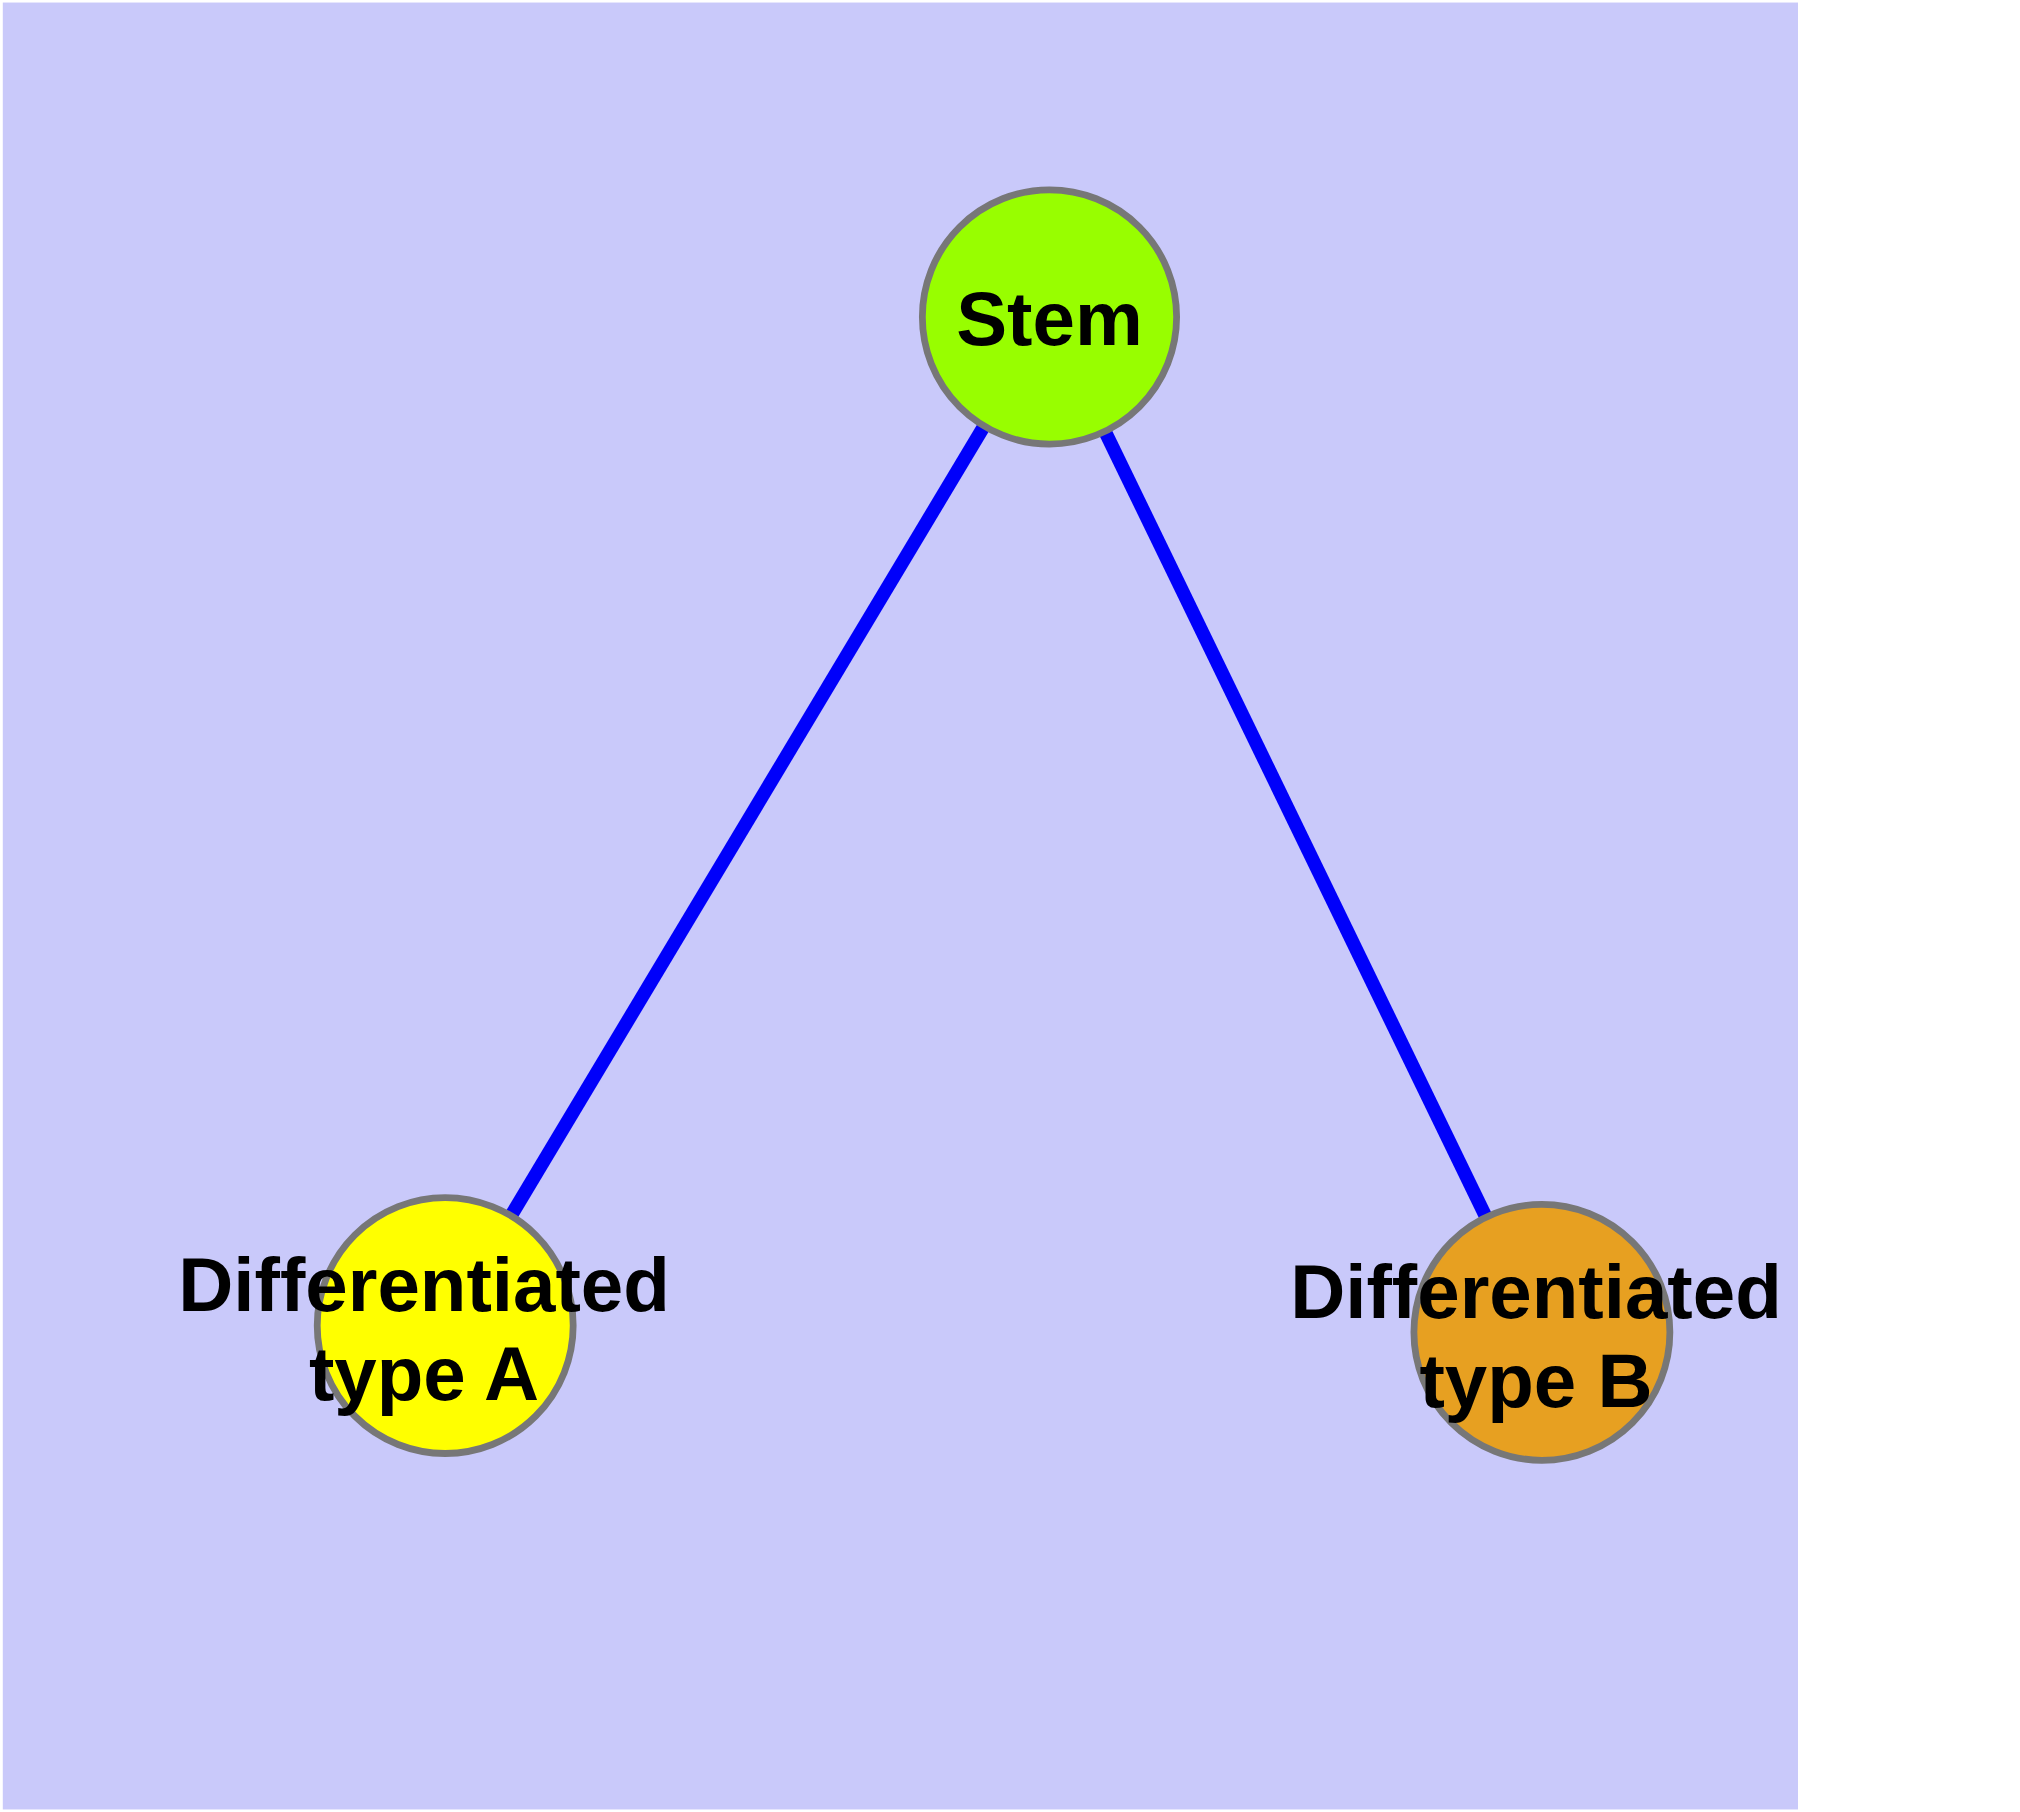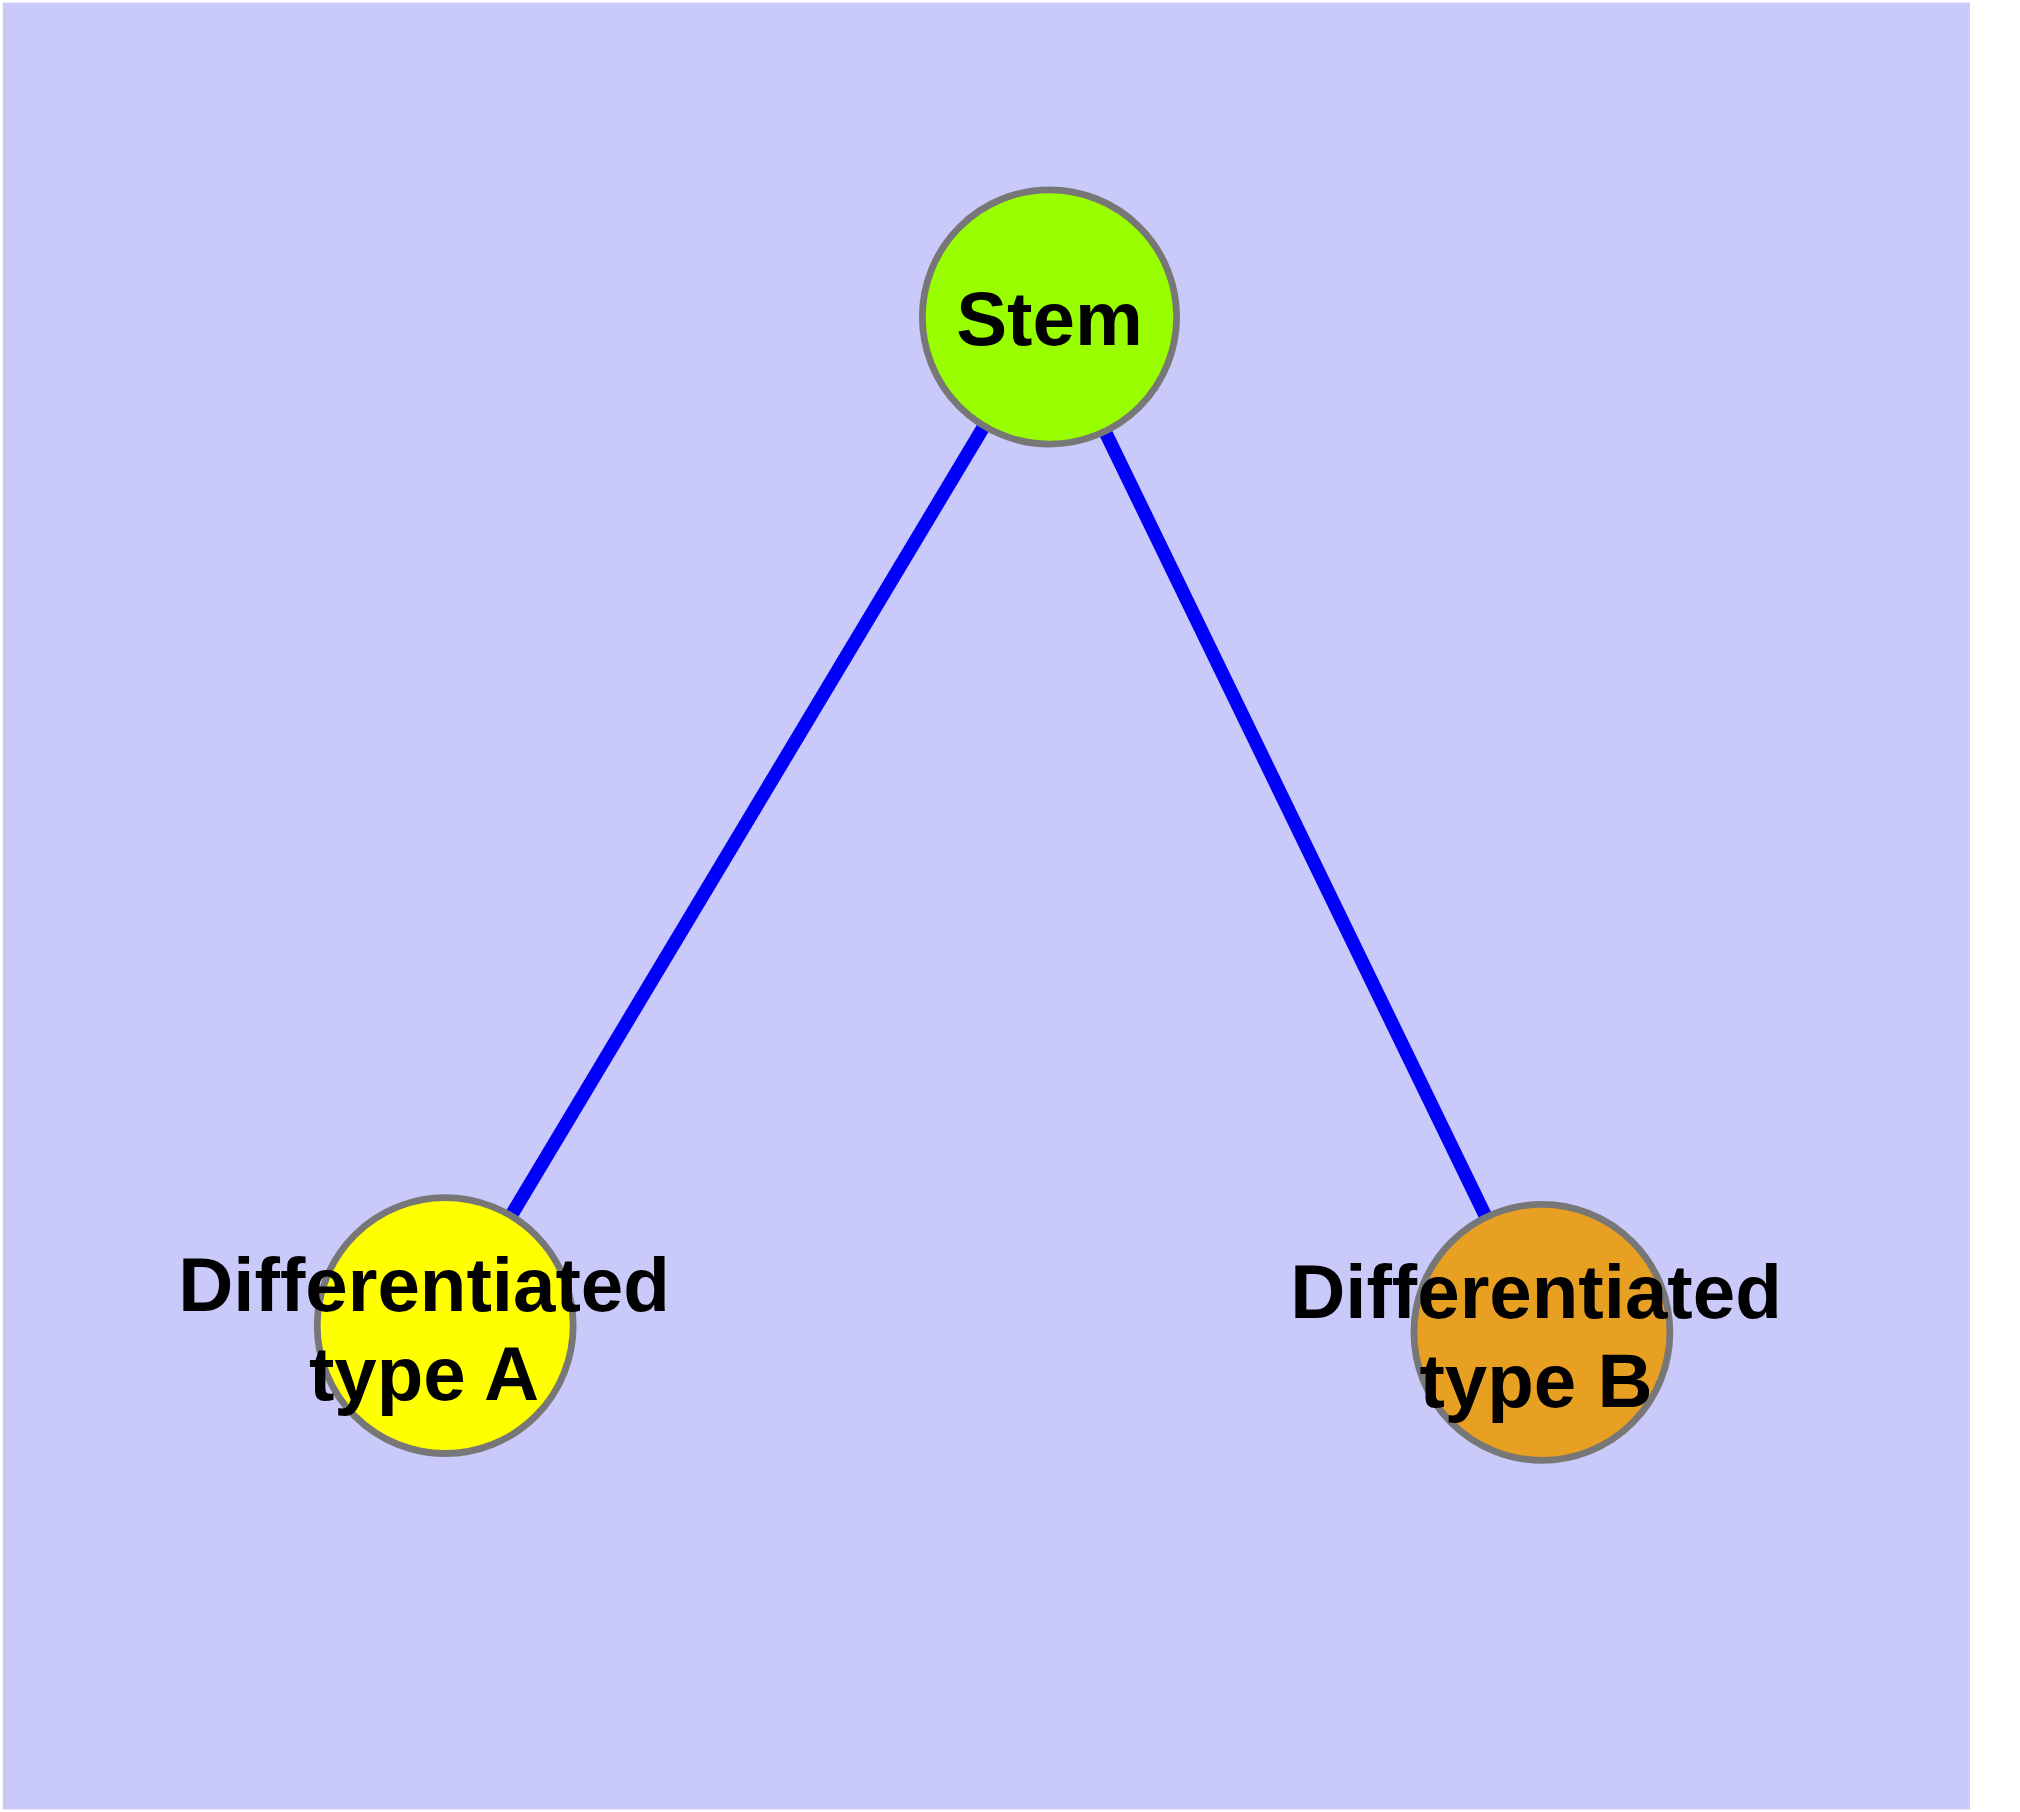--- a/index.html
+++ b/index.html
@@ -9,7 +9,7 @@
   }
   .page {
     position: relative;
-    width: 1970px;
+    width: 1798px;
     height: 1812px;
     background: #ffffff;
     overflow: hidden;

